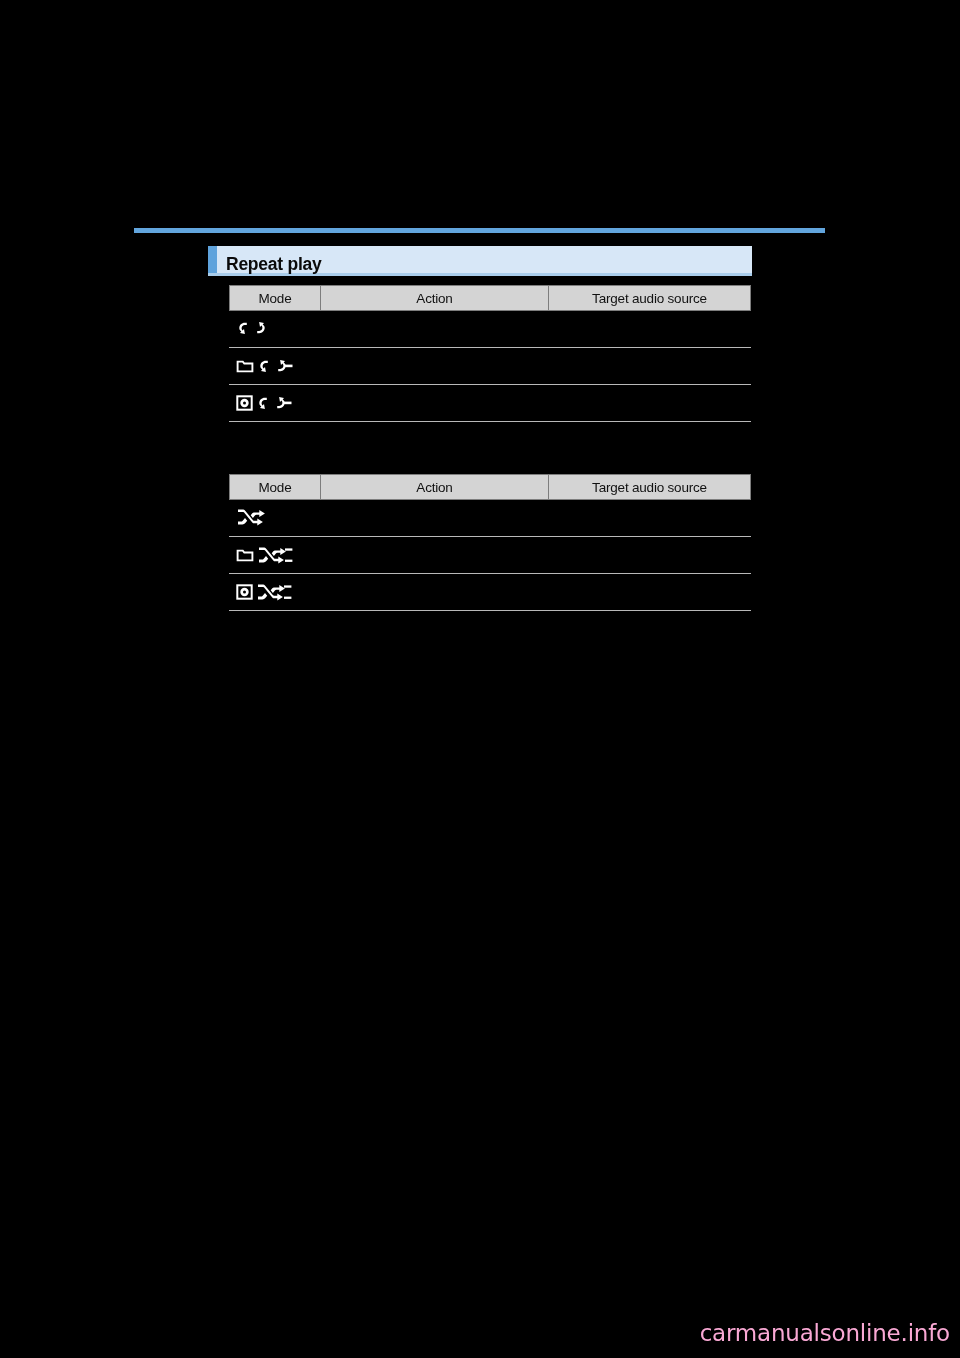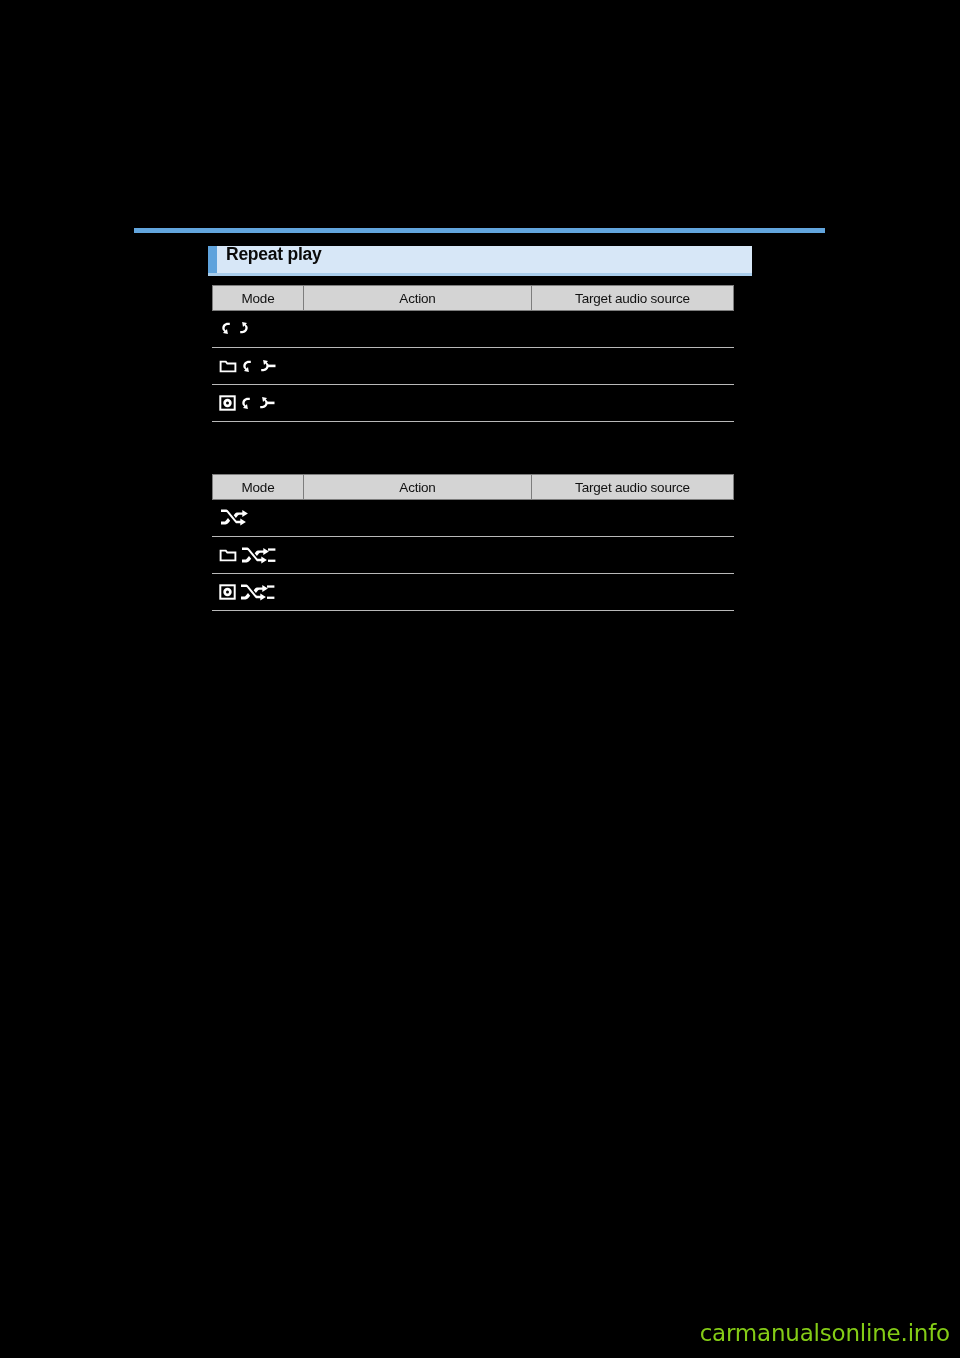--- a/index.html
+++ b/index.html
@@ -40,7 +40,7 @@
     height: 30px;
     background: #d7e7f7;
     display: flex;
-    align-items: flex-start;
+    align-items: flex-end;
     box-sizing: border-box;
     border-bottom: 3px solid #a9cdeb;
   }

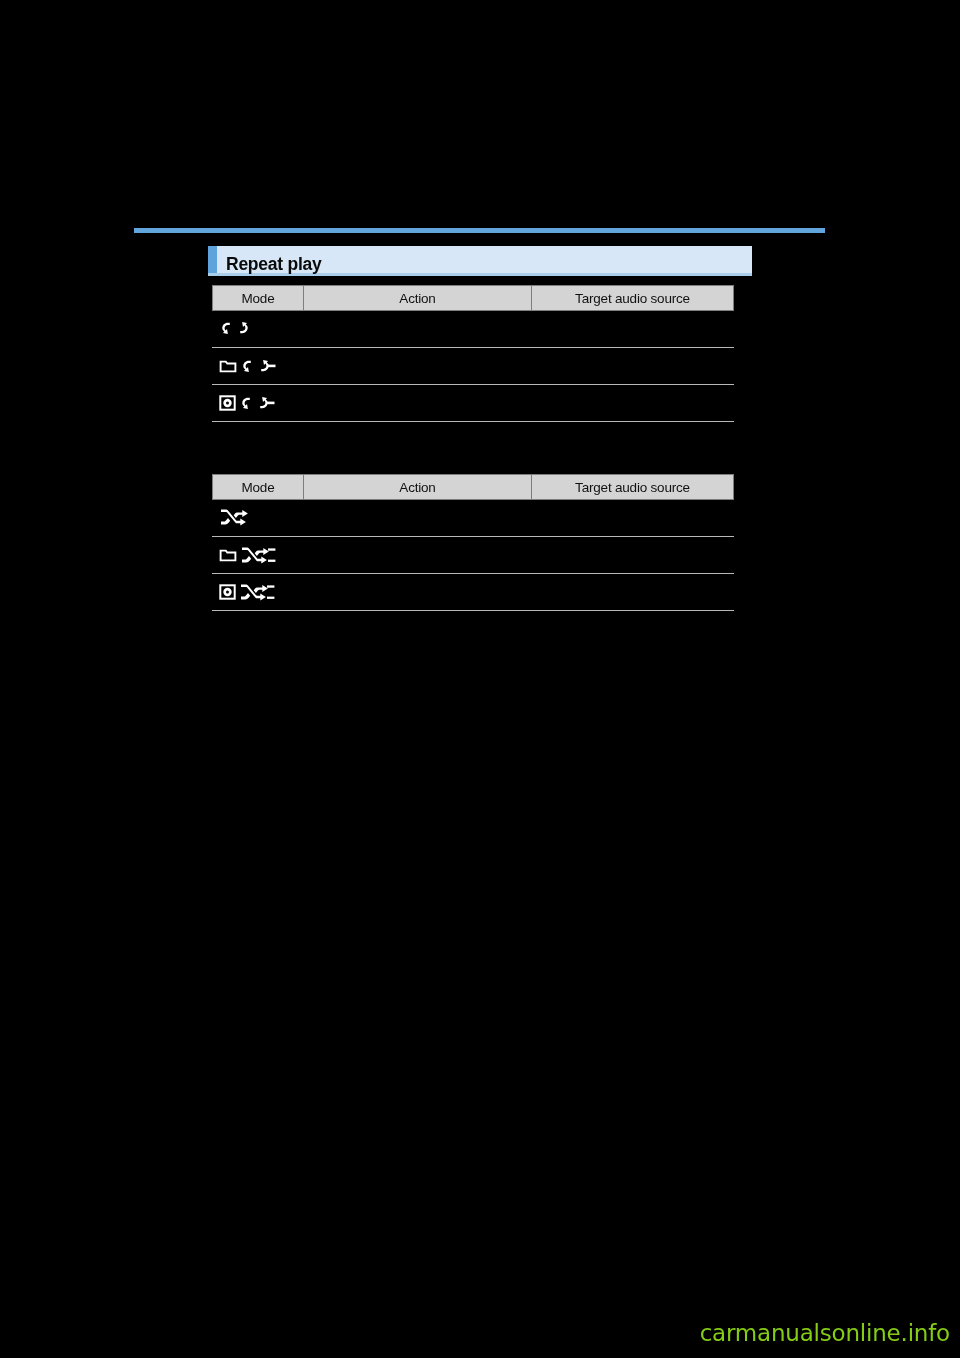--- a/index.html
+++ b/index.html
@@ -66,7 +66,7 @@
   
   .data-table {
     position: absolute;
-    left: 212px;
+    left: 229px;
     width: 521px;
     border-collapse: collapse;
     table-layout: fixed;

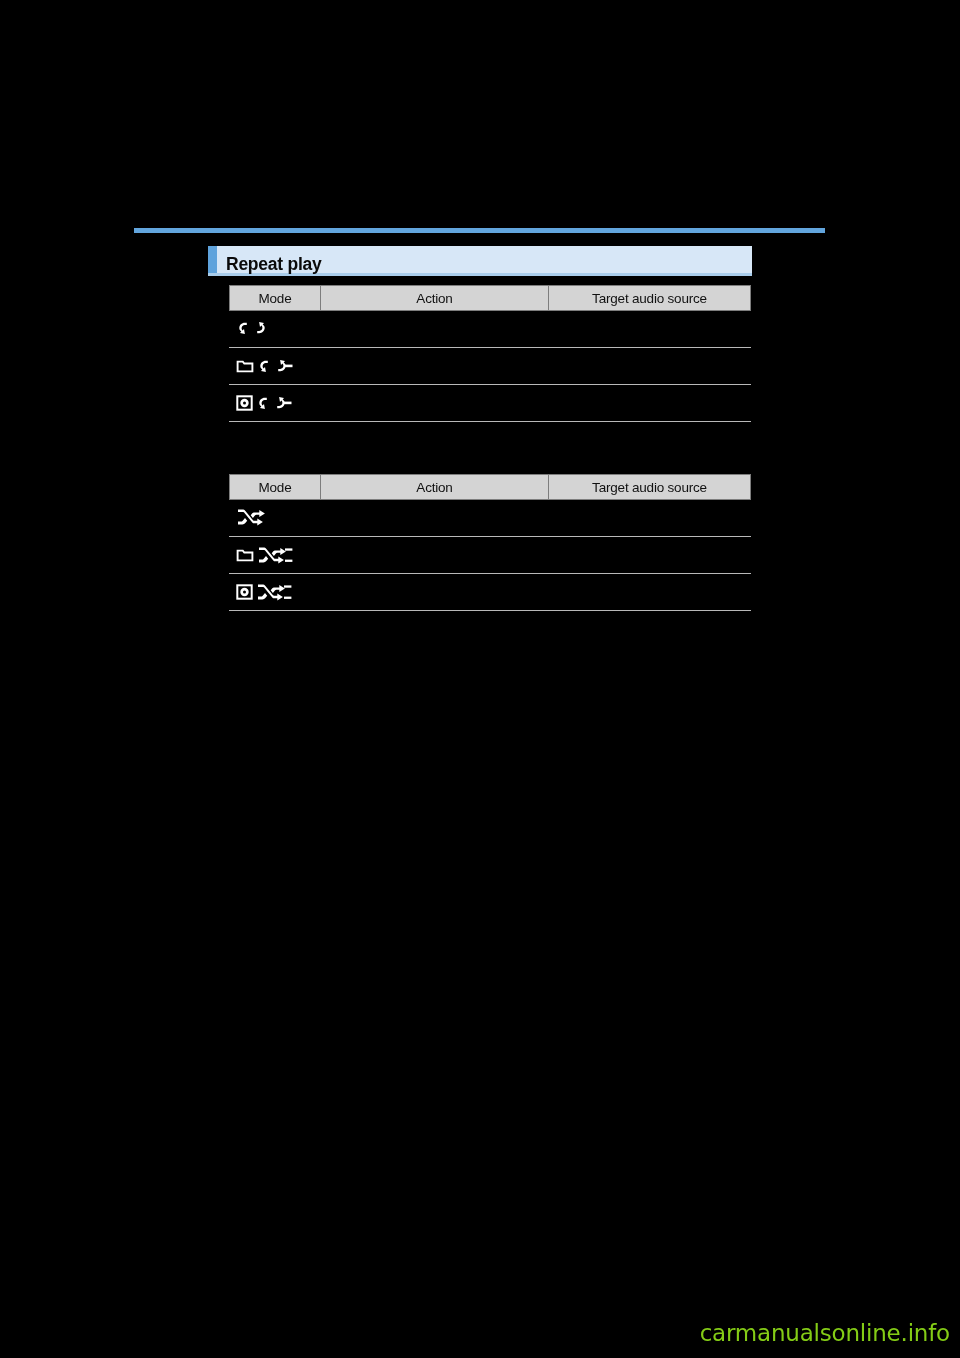--- a/index.html
+++ b/index.html
@@ -120,7 +120,7 @@
     right: 10px;
     bottom: 12px;
     font-size: 23px;
-    color: #84cc16;
+    color: #f9a8d4;
     font-family: "DejaVu Sans", sans-serif;
     letter-spacing: -0.2px;
     white-space: nowrap;

